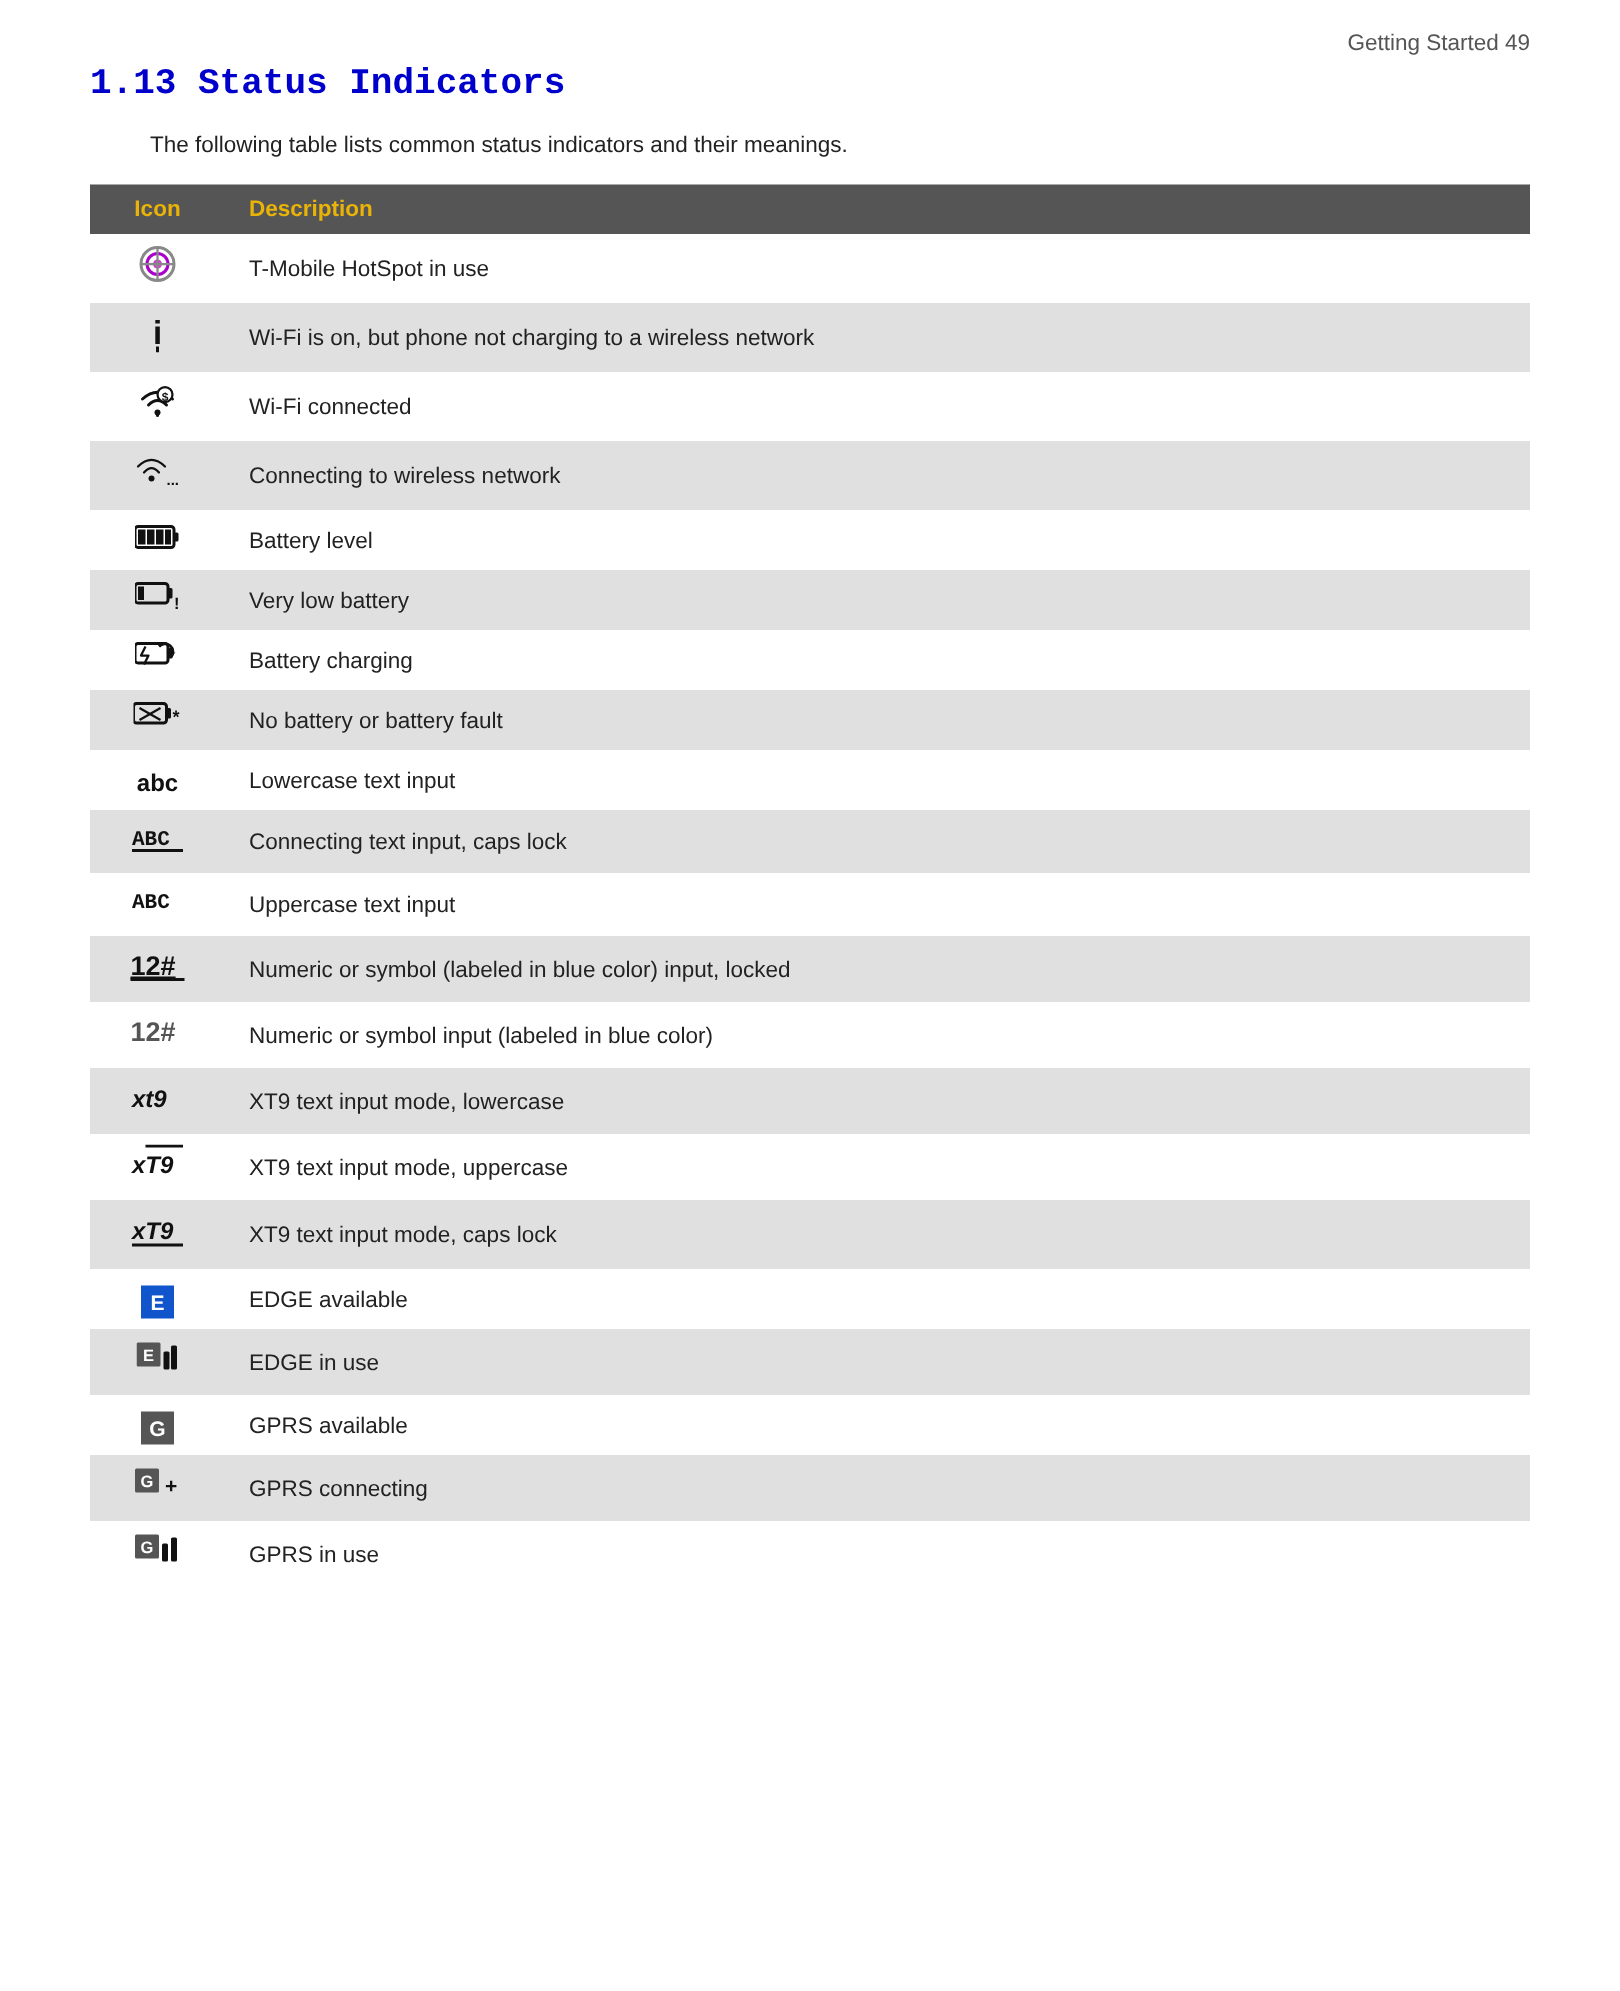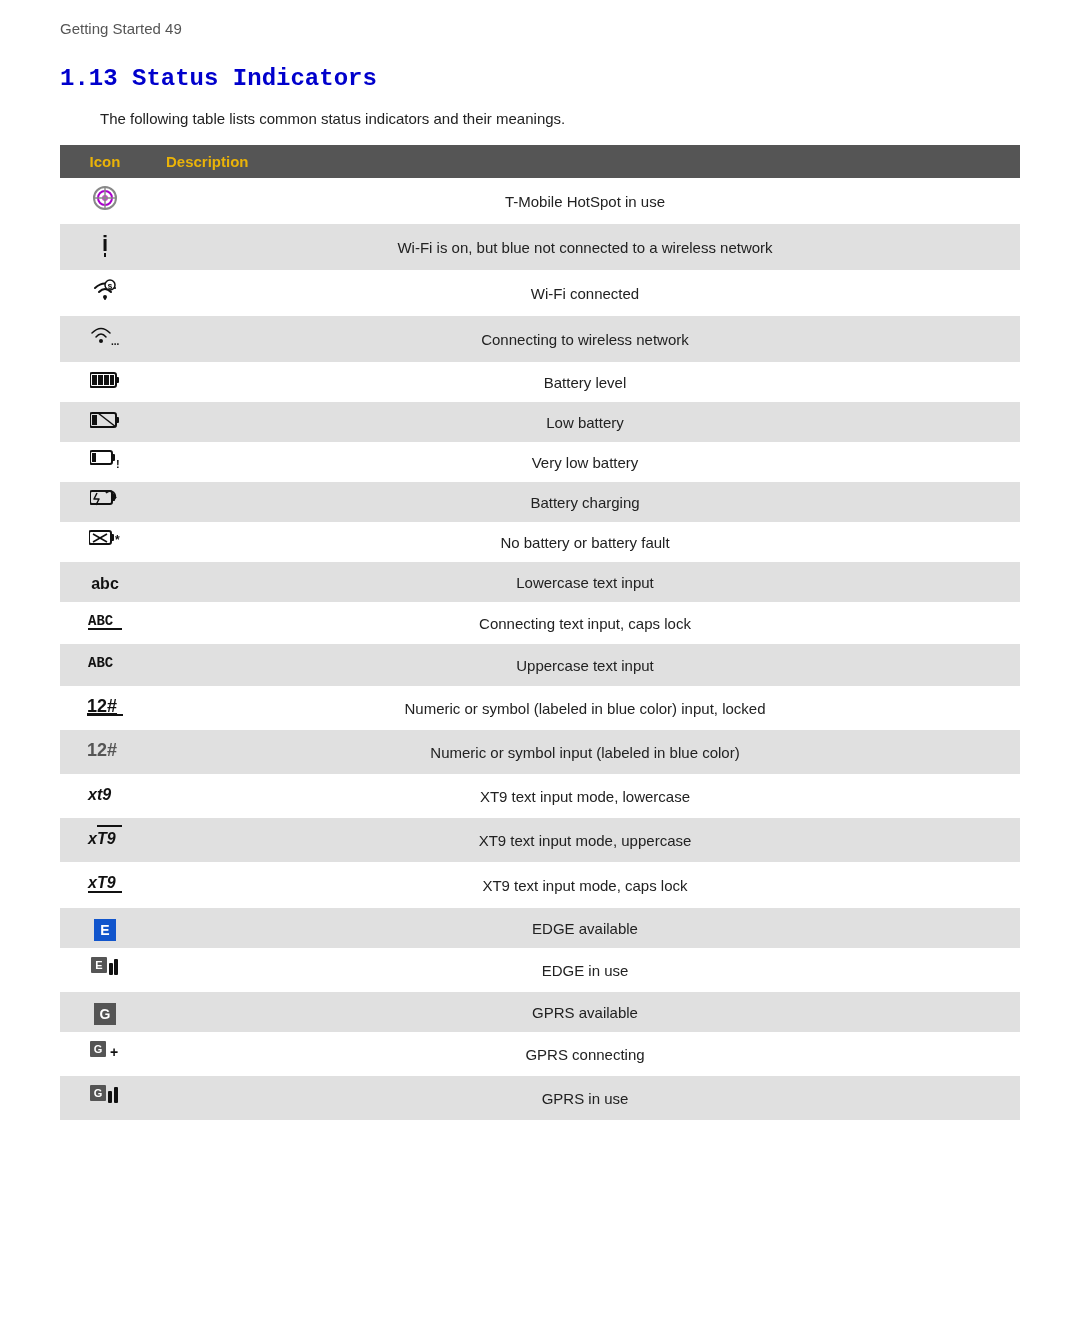--- a/index.html
+++ b/index.html
@@ -13,9 +13,10 @@
       padding: 20px 60px 40px 60px;
     }
     .page-header {
+      text-align: right;
       color: #555;
       font-size: 15px;
-      margin-bottom: 28px;
+      margin-bottom: 6px;
     }
     .section-title {
       color: #0000cc;

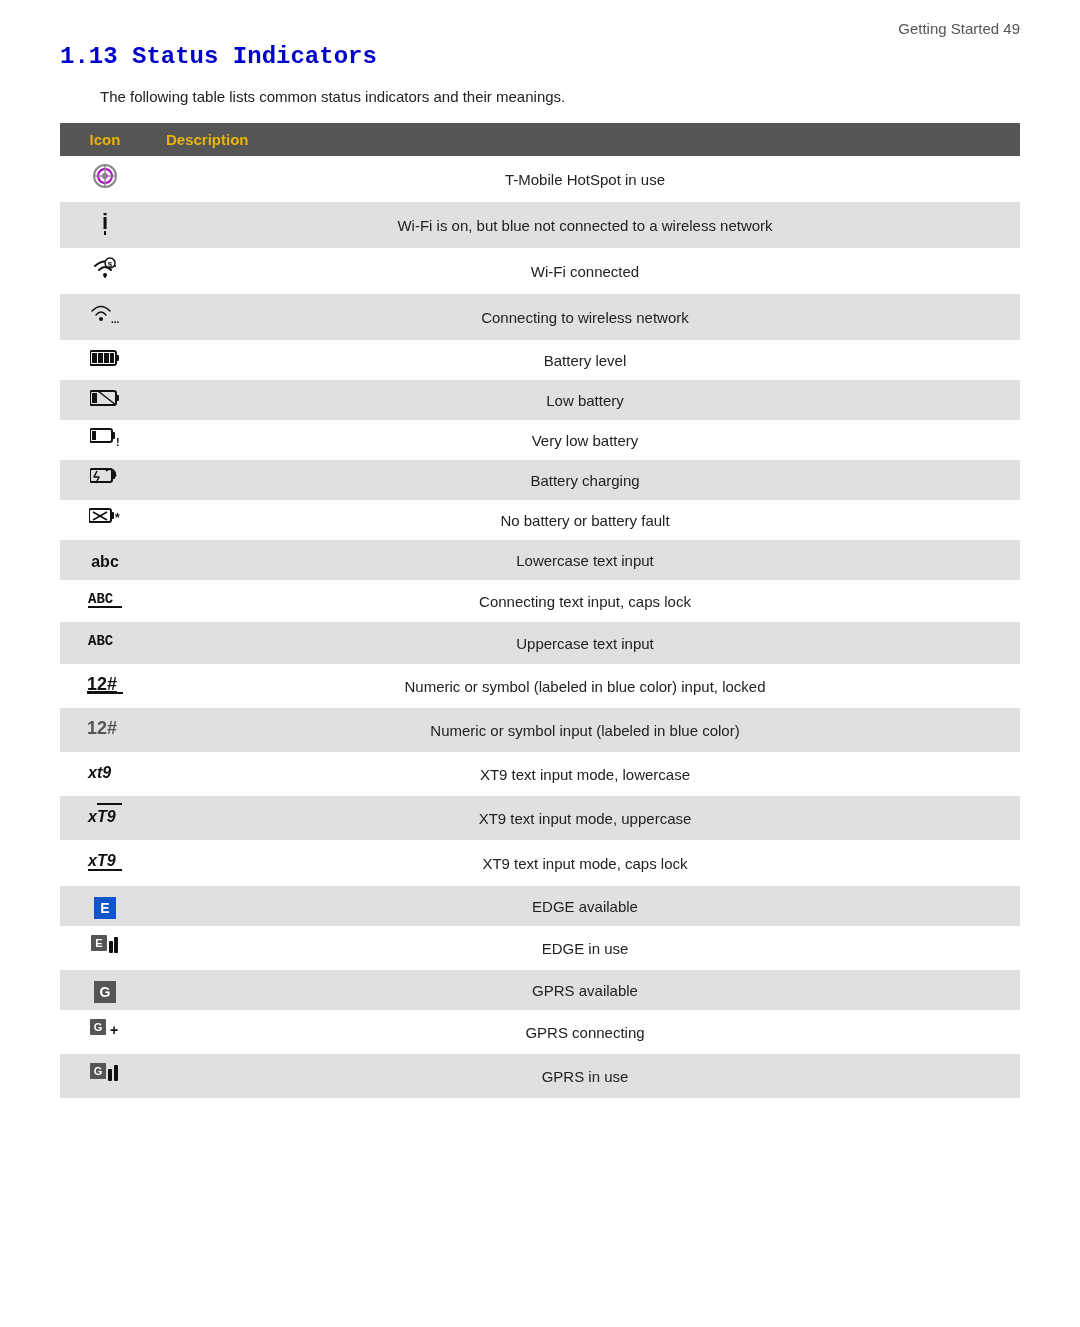--- a/index.html
+++ b/index.html
@@ -68,7 +68,6 @@
     td.desc-cell {
       font-size: 15px;
       color: #222;
-      text-align: center;
     }
     .edge-e {
       display: inline-block;

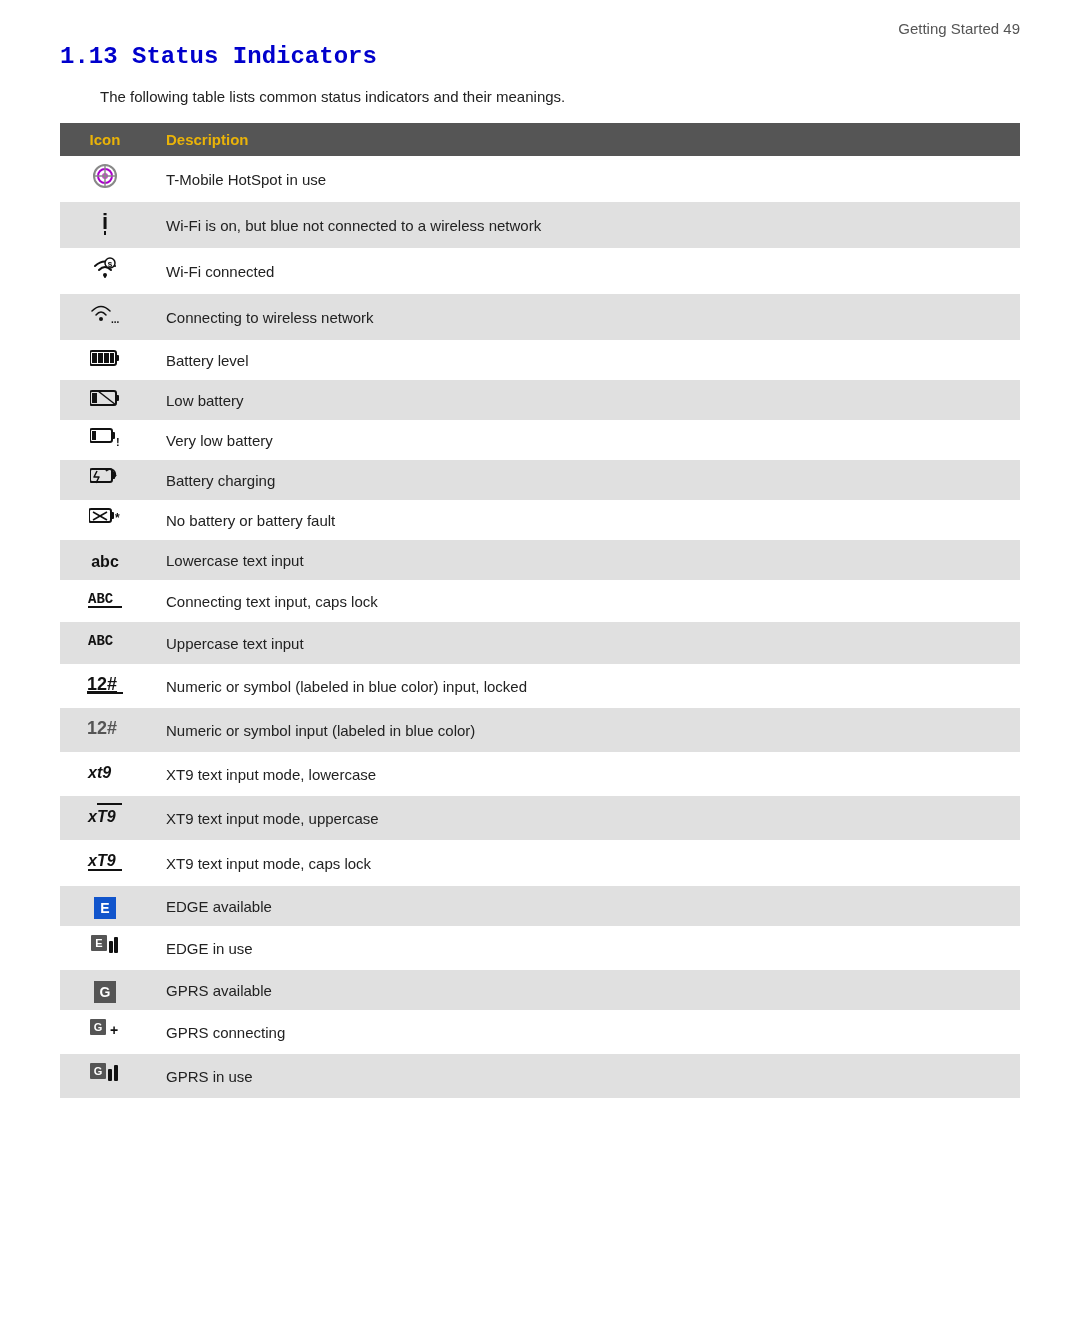--- a/index.html
+++ b/index.html
@@ -130,7 +130,7 @@
         <text x="10" y="20" text-anchor="middle" font-size="22" font-weight="bold" font-family="Arial" fill="#111">i</text>
         <line x1="10" y1="22" x2="10" y2="26" stroke="#111" stroke-width="2"></line>
       </svg></td>
-        <td class="desc-cell">Wi-Fi is on, but blue not connected to a wireless network</td>
+        <td class="desc-cell">Wi-Fi is on, but phone not charging to a wireless network</td>
       </tr>
       <tr>
         <td class="icon-cell"><svg width="26" height="26" viewBox="0 0 26 26">

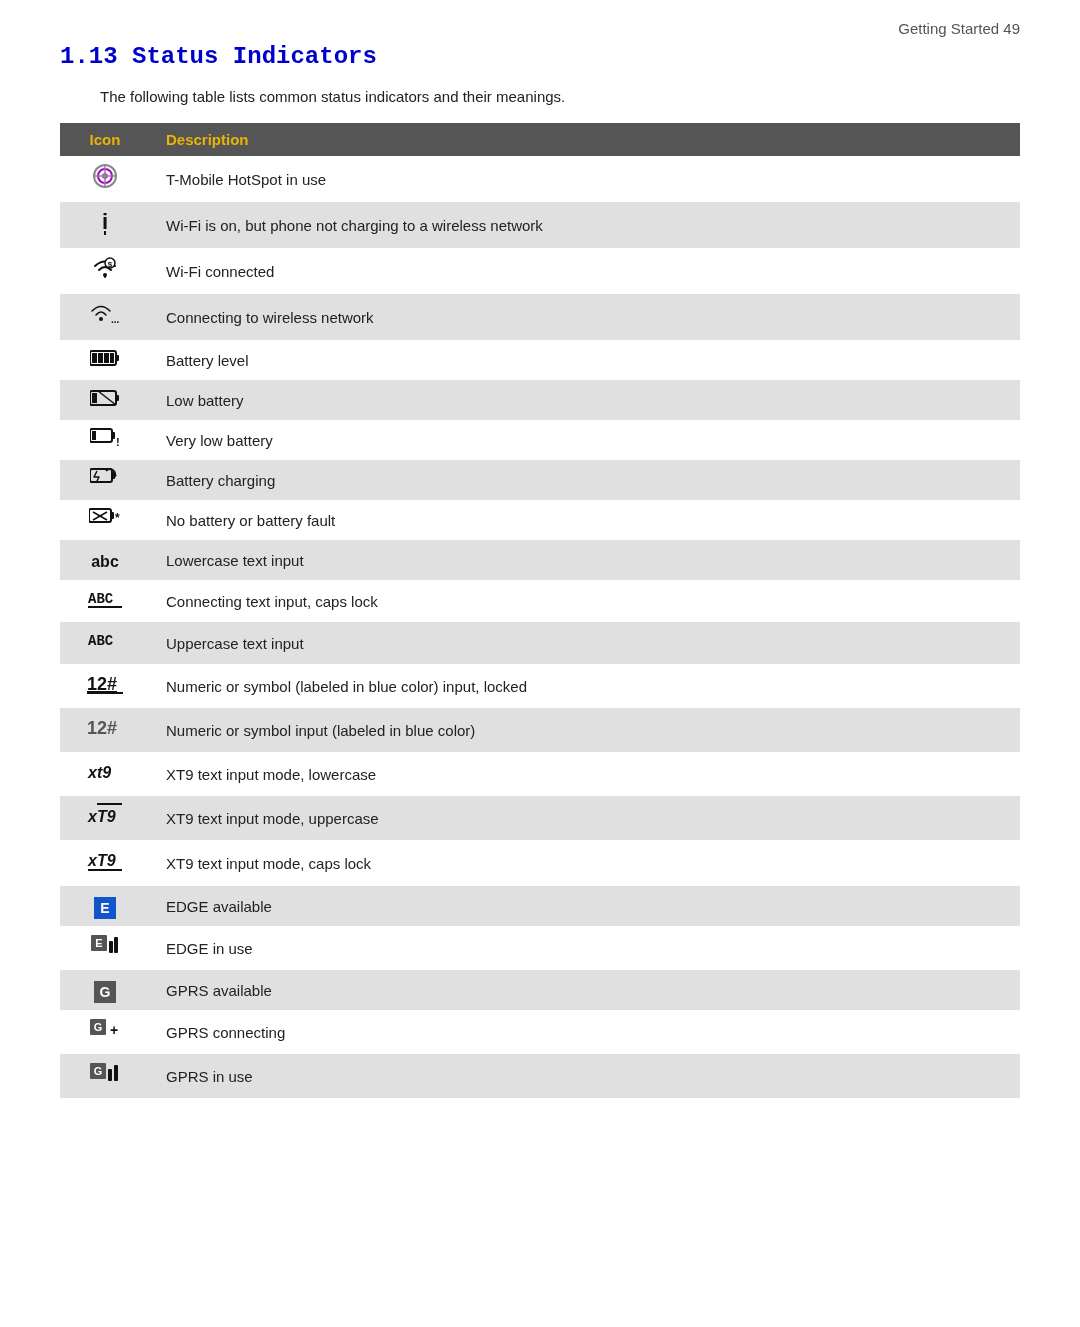--- a/index.html
+++ b/index.html
@@ -164,15 +164,6 @@
         <td class="desc-cell">Battery level</td>
       </tr>
       <tr>
-        <td class="icon-cell"><svg width="30" height="18" viewBox="0 0 30 18">
-        <rect x="0" y="2" width="26" height="14" rx="2" fill="none" stroke="#111" stroke-width="2"></rect>
-        <rect x="26" y="6" width="3" height="6" rx="1" fill="#111"></rect>
-        <rect x="2" y="4" width="5" height="10" fill="#111"></rect>
-        <line x1="8" y1="2" x2="26" y2="16" stroke="#111" stroke-width="1.5"></line>
-      </svg></td>
-        <td class="desc-cell">Low battery</td>
-      </tr>
-      <tr>
         <td class="icon-cell"><svg width="30" height="20" viewBox="0 0 30 20">
         <rect x="0" y="2" width="22" height="13" rx="2" fill="none" stroke="#111" stroke-width="2"></rect>
         <rect x="22" y="5" width="3" height="7" rx="1" fill="#111"></rect>

